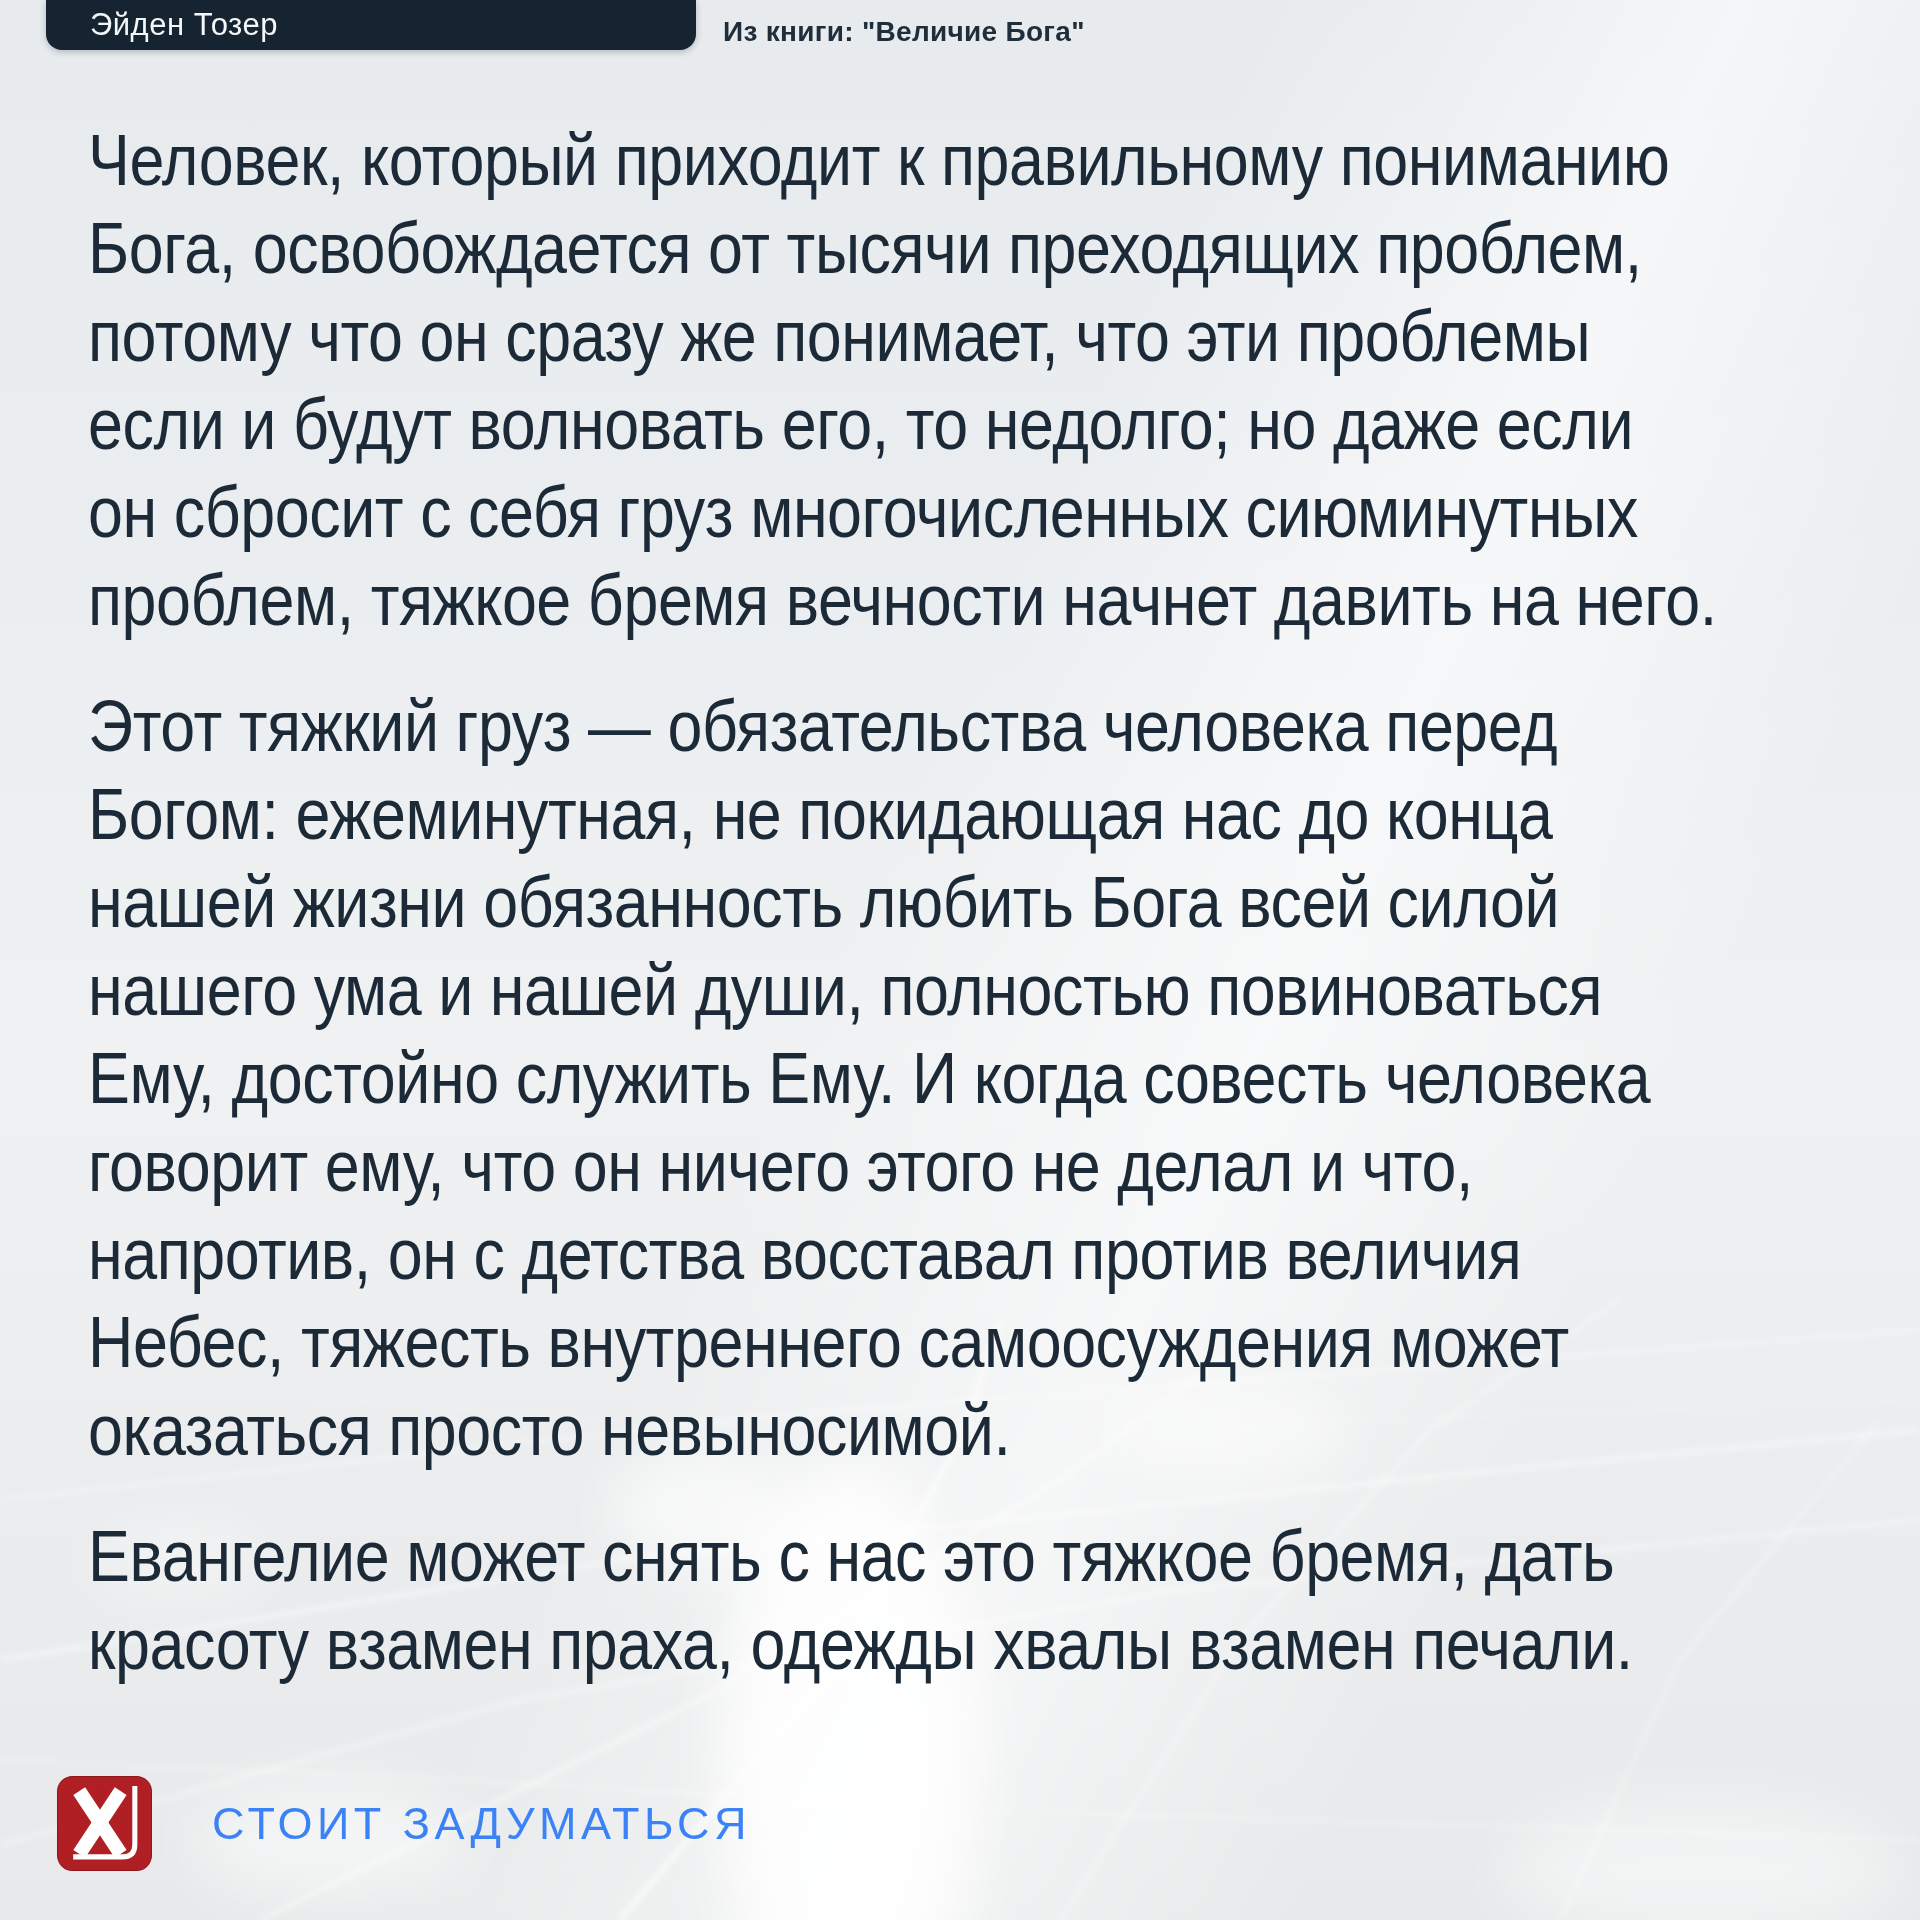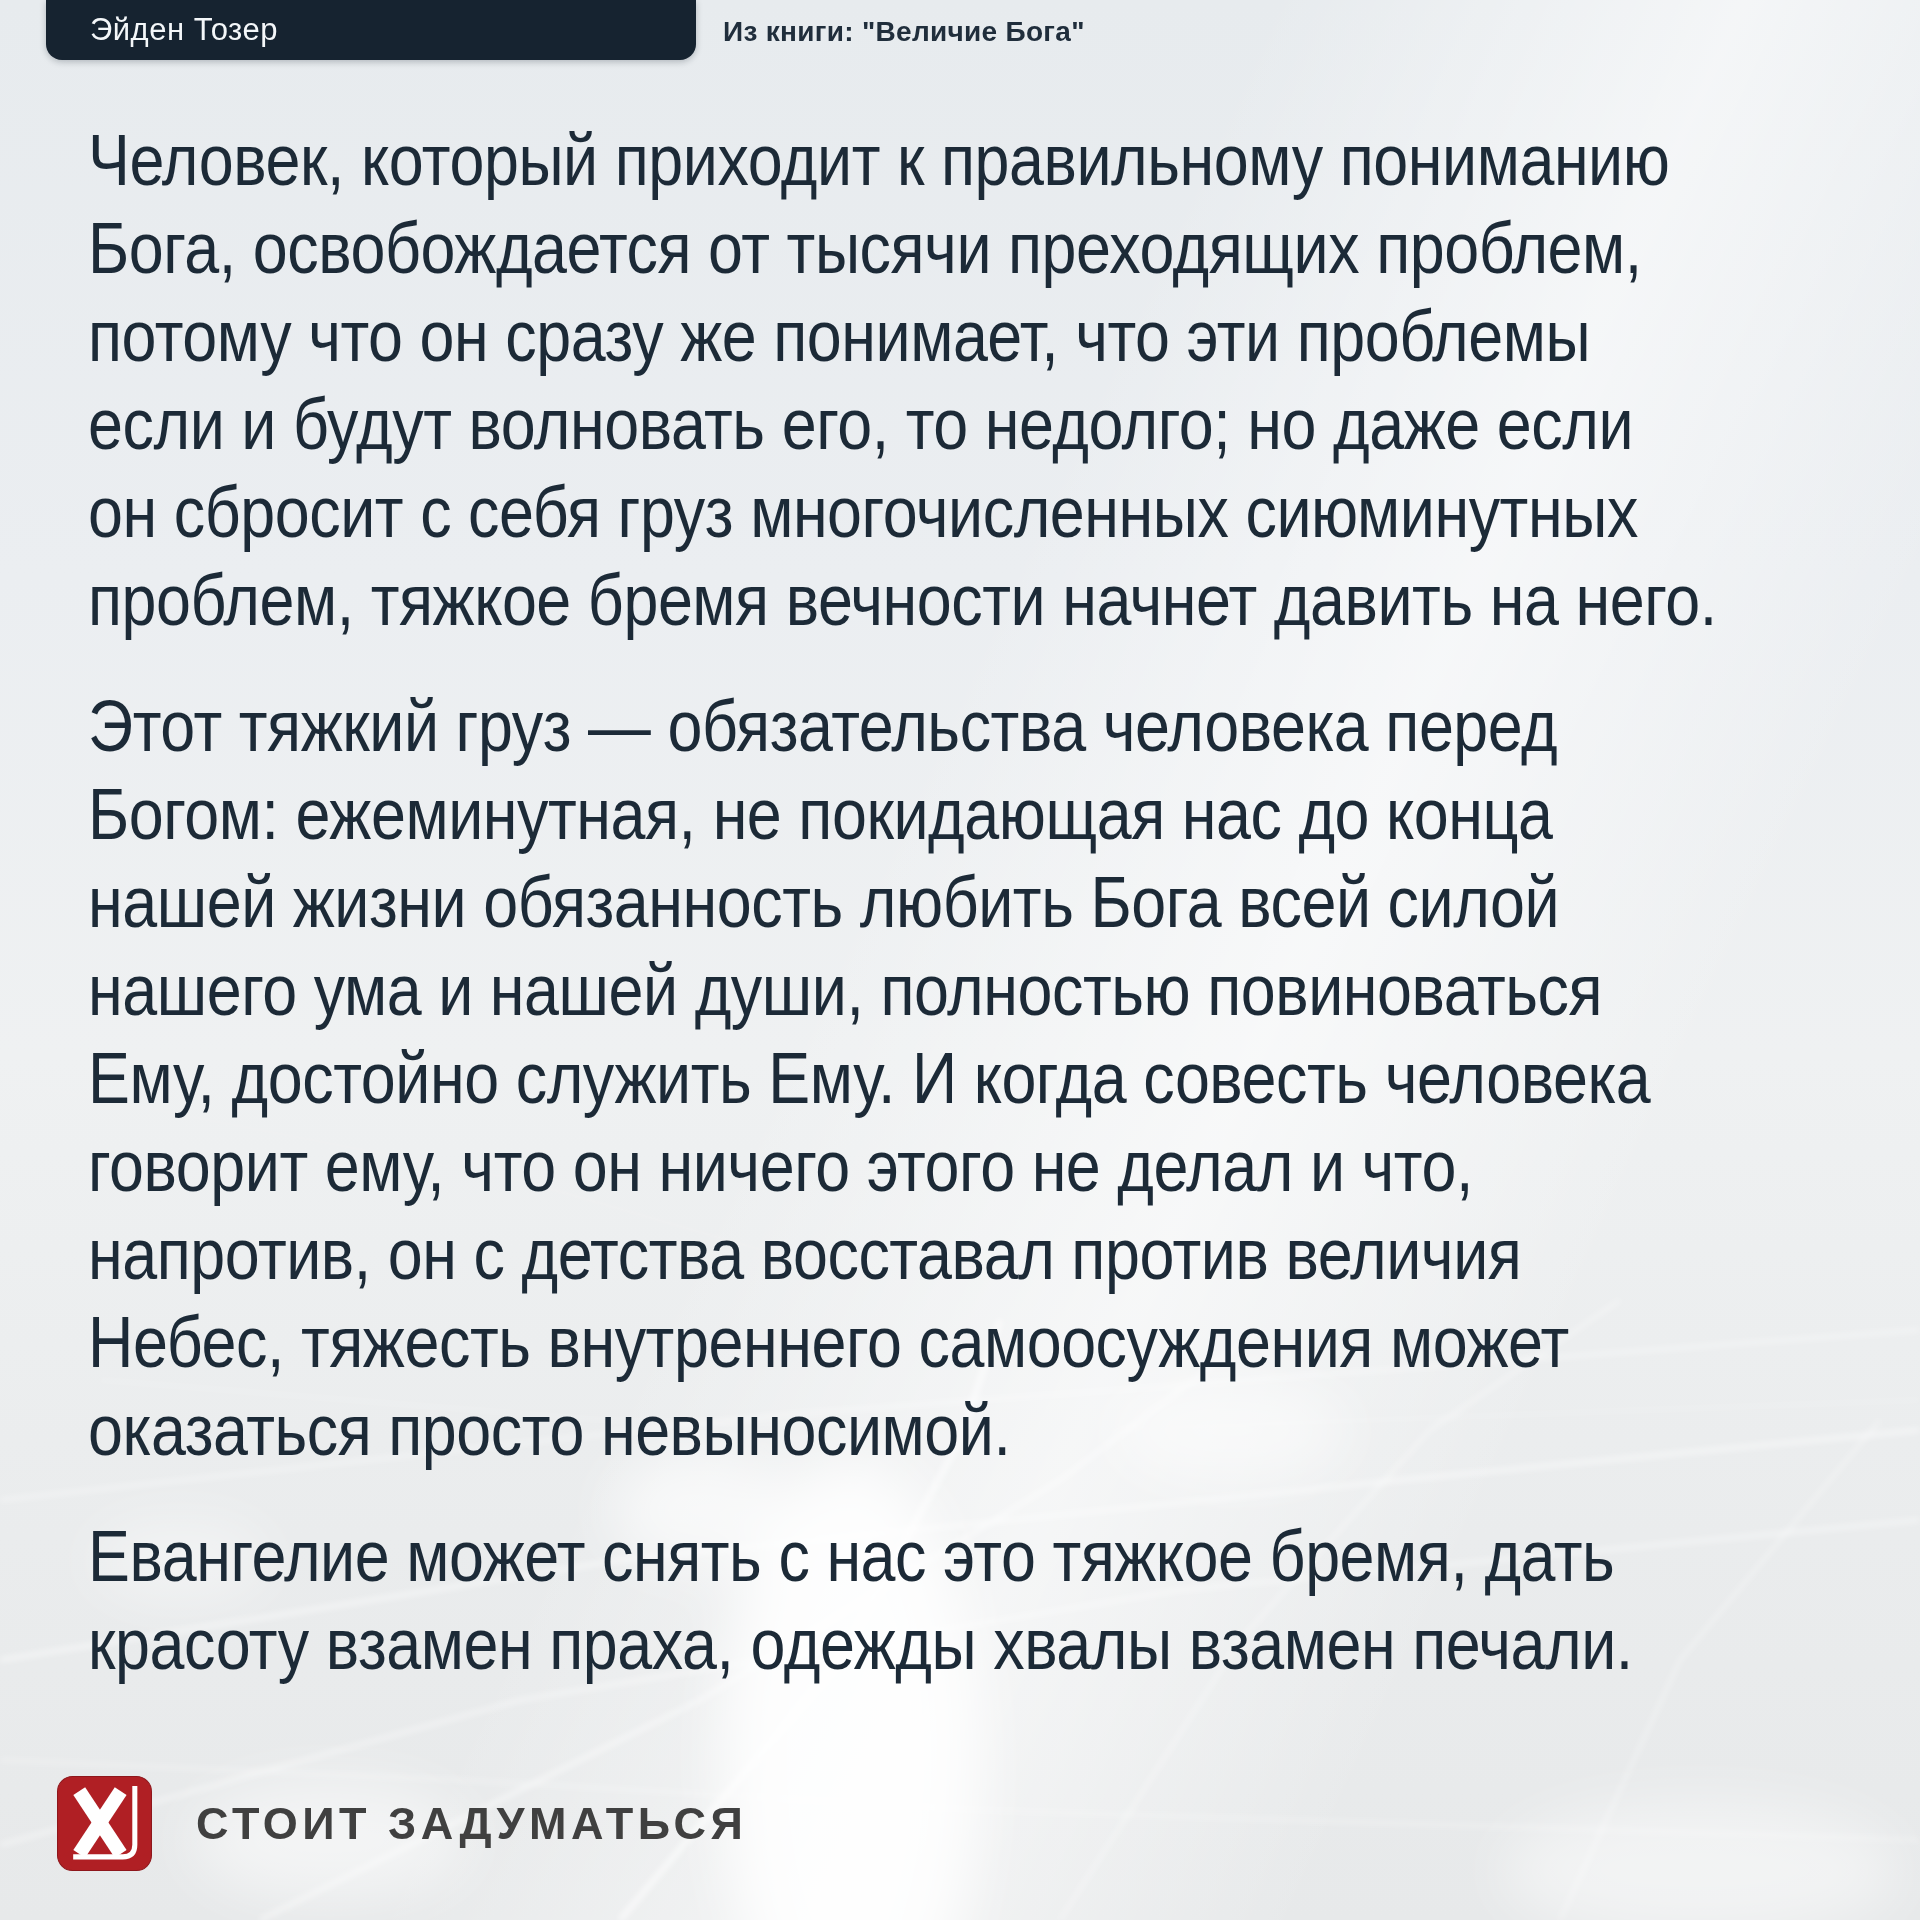--- a/index.html
+++ b/index.html
@@ -22,7 +22,7 @@
   
   .author-badge {
     position: absolute; left: 46px; top: 0;
-    width: 650px; height: 60px;
+    width: 650px; height: 50px;
     background: #162330;
     border-radius: 0 0 16px 16px;
     display: flex; align-items: center;

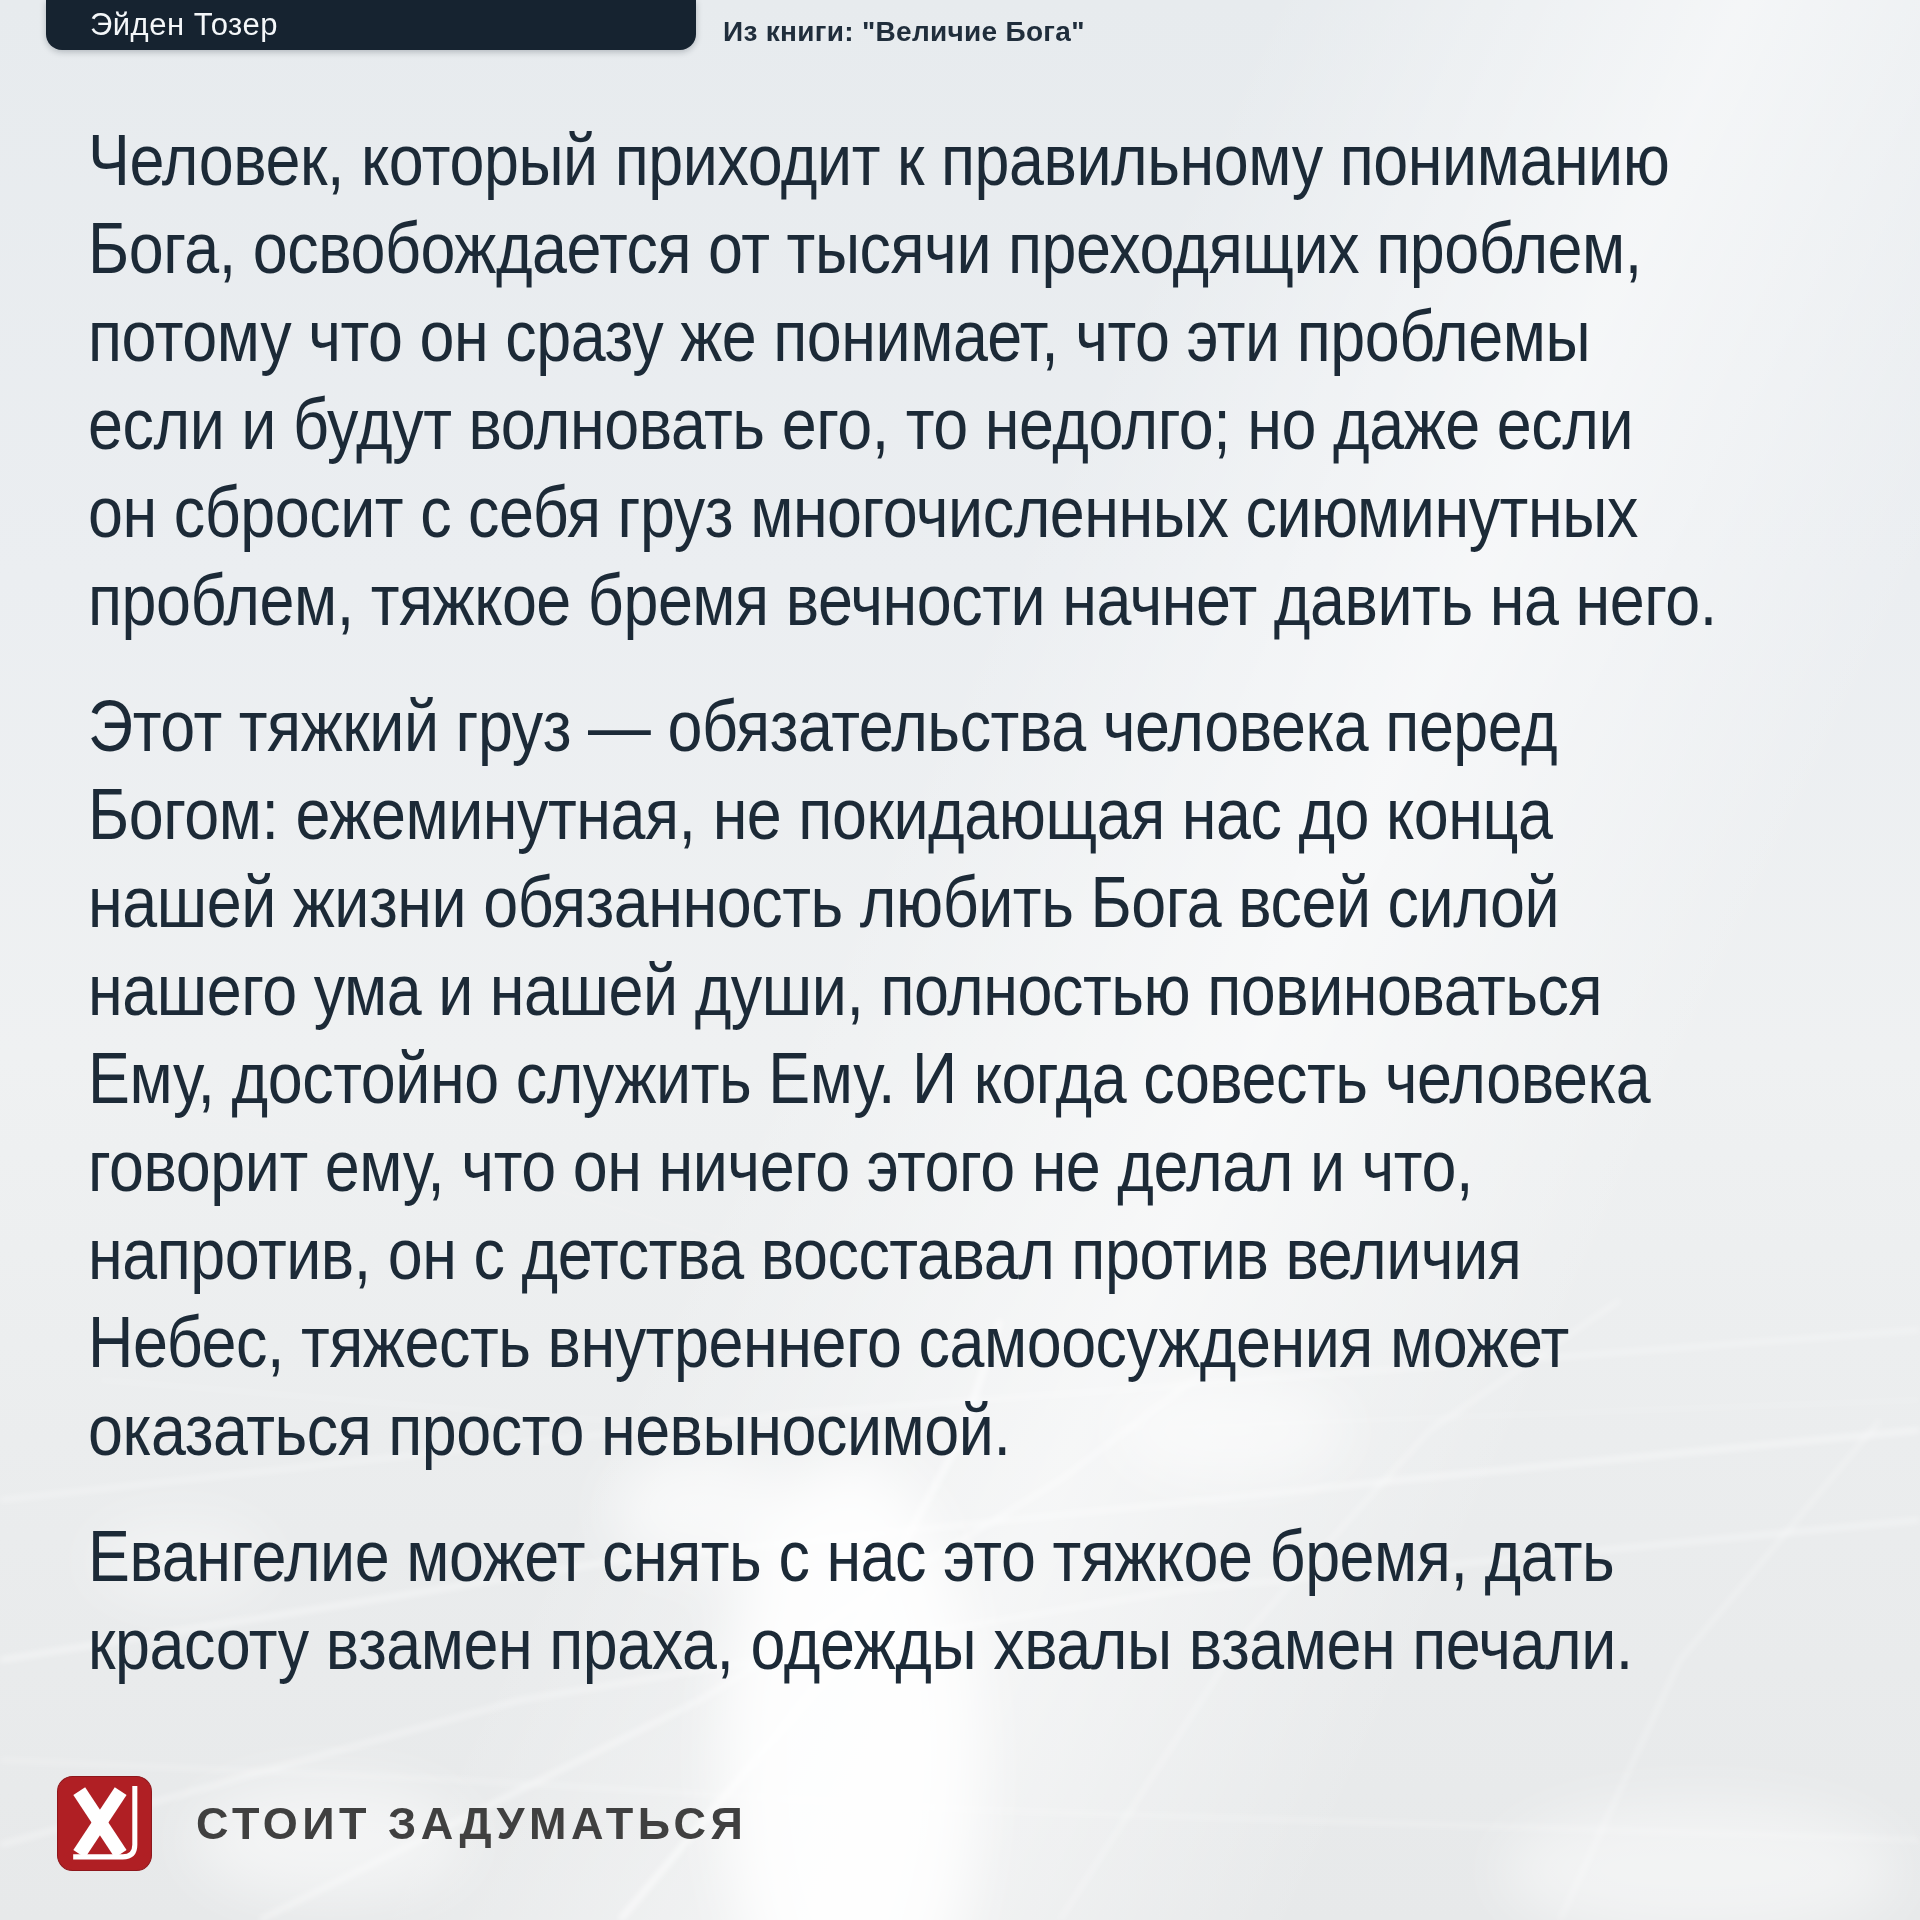--- a/index.html
+++ b/index.html
@@ -60,9 +60,9 @@
     width: 95px; height: 95px;
   }
   .footer-brand {
-    position: absolute; left: 196px; top: 1776px; height: 95px;
+    position: absolute; left: 212px; top: 1776px; height: 95px;
     display: flex; align-items: center;
-    color: #404040; font-size: 45px; font-weight: 700; letter-spacing: 4.5px;
+    color: #3b82f6; font-size: 45px; font-weight: 400; letter-spacing: 4.5px;
   }
 </style>
 </head>

